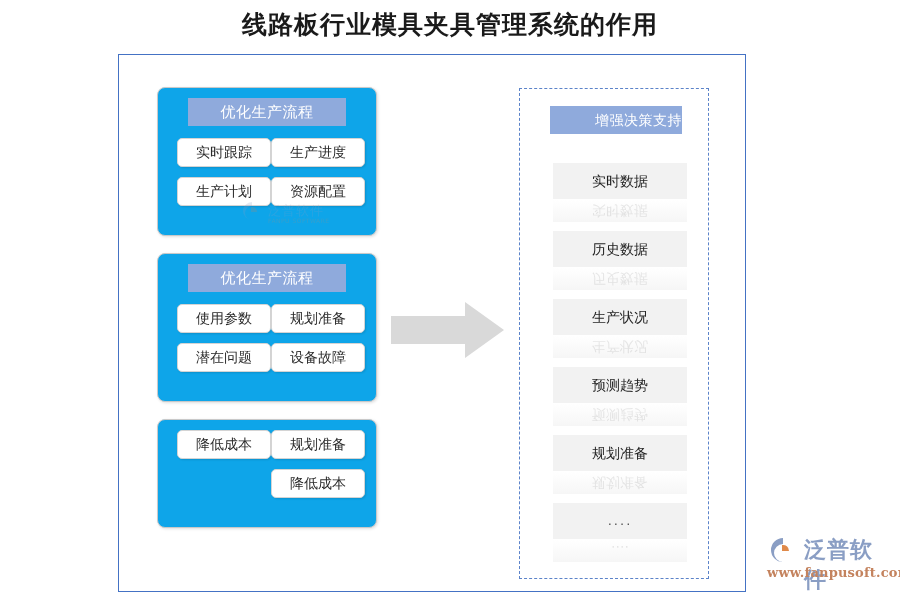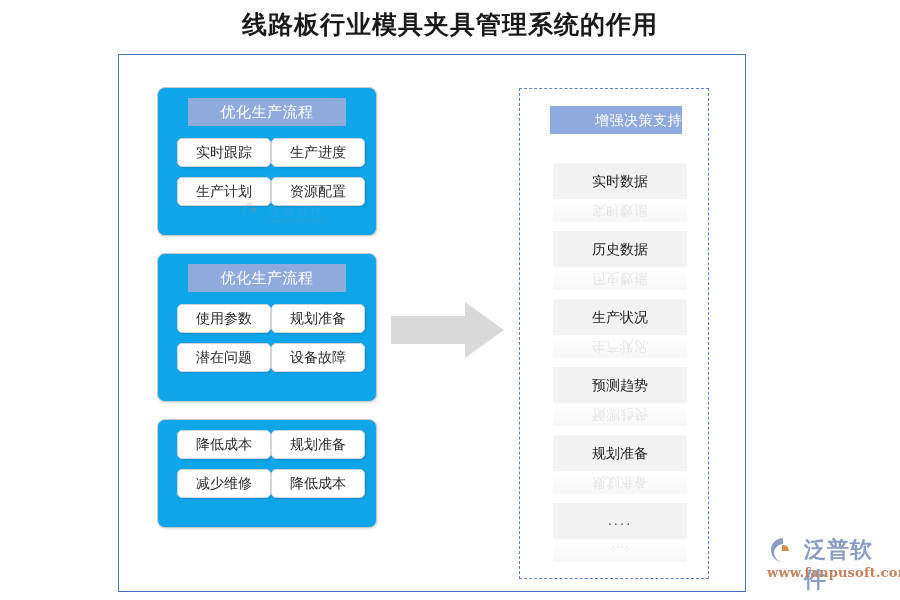--- a/index.html
+++ b/index.html
@@ -217,7 +217,6 @@
         <div class="pill">规划准备</div>
       </div>
       <div class="pill-row">
-        <div class="pill">减少维修</div>
         <div class="pill">降低成本</div>
       </div>
     </div>

